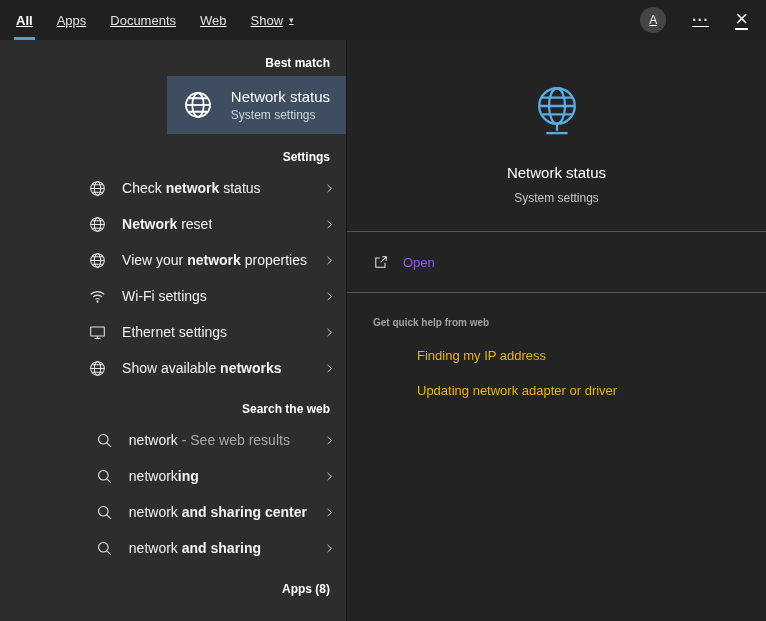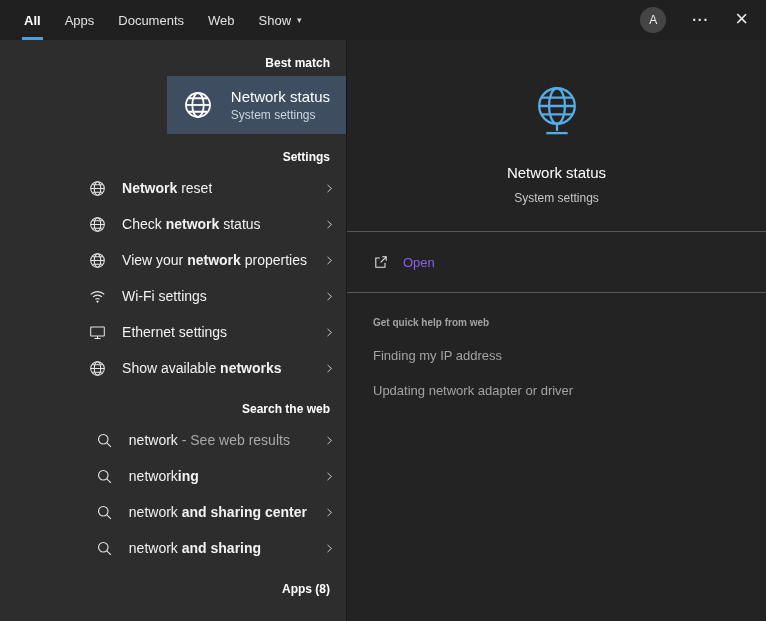--- a/index.html
+++ b/index.html
@@ -8,7 +8,7 @@
   .app{width:766px;height:621px;display:flex;flex-direction:column;overflow:hidden;color:#fff;}
 
   
-  .topbar{flex:0 0 40px;height:40px;display:flex;align-items:stretch;background:var(--topbar-bg,#202020);padding-left:12px;}
+  .topbar{flex:0 0 40px;height:40px;display:flex;align-items:stretch;background:var(--topbar-bg,#202020);padding-left:4px;text-decoration:underline;}
   .tabs{display:flex;align-items:stretch;}
   .tab{display:flex;align-items:center;gap:6px;margin:0 10px;padding:3px 2px 0 2px;font-size:13px;color:#e2e2e2;border-bottom:3px solid transparent;cursor:default;white-space:nowrap;}
   .tab.active{color:#fff;font-weight:700;border-bottom-color:var(--accent-blue,#4ba0e0);}

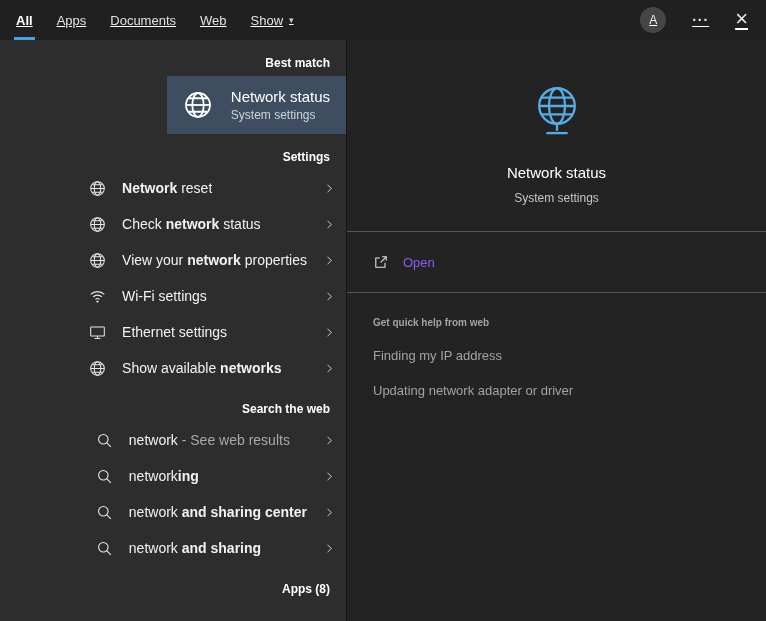--- a/index.html
+++ b/index.html
@@ -118,7 +118,7 @@
                 </g>
               </svg>
             </span>
-            <span class="row-label"><span class="b">Network</span><span> reset</span></span>
+            <span class="row-label"><span>Check </span><span class="b">network</span><span> status</span></span>
             <span class="chev">
               <svg viewBox="0 0 20 20">
                 <path d="M7 4.5l6 5.5-6 5.5" fill="none" stroke="currentColor" stroke-width="1.4"></path>
@@ -136,7 +136,7 @@
                 </g>
               </svg>
             </span>
-            <span class="row-label"><span>Check </span><span class="b">network</span><span> status</span></span>
+            <span class="row-label"><span class="b">Network</span><span> reset</span></span>
             <span class="chev">
               <svg viewBox="0 0 20 20">
                 <path d="M7 4.5l6 5.5-6 5.5" fill="none" stroke="currentColor" stroke-width="1.4"></path>

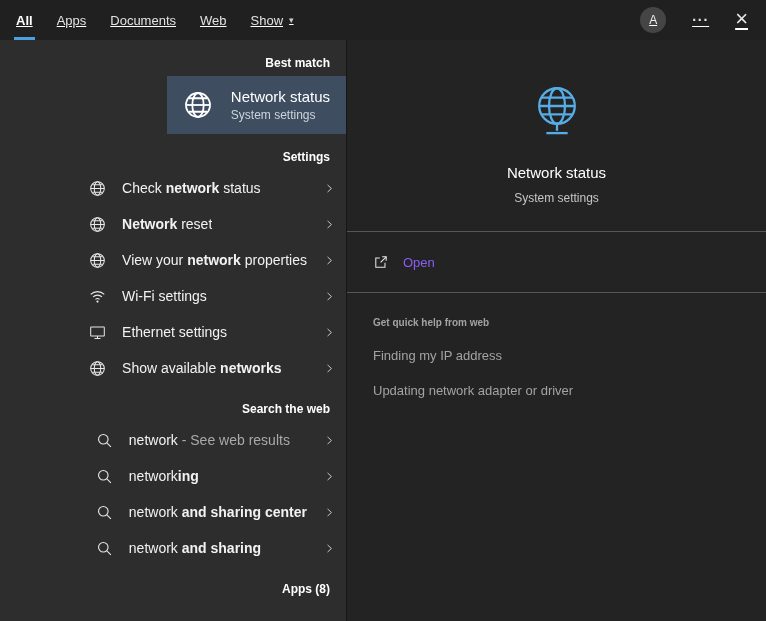--- a/index.html
+++ b/index.html
@@ -50,7 +50,7 @@
   .action-icon svg{width:16px;height:16px;}
   .help{padding:24px 26px;}
   .help-title{font-size:10px;font-weight:700;color:#a3a3a3;}
-  .help-link{margin-top:20px;font-size:13px;color:#a3a3a3;cursor:default;}
+  .help-link{margin-top:20px;font-size:13px;color:#eab308;cursor:default;margin-left:44px;}
 </style>
 </head>
 <body>

